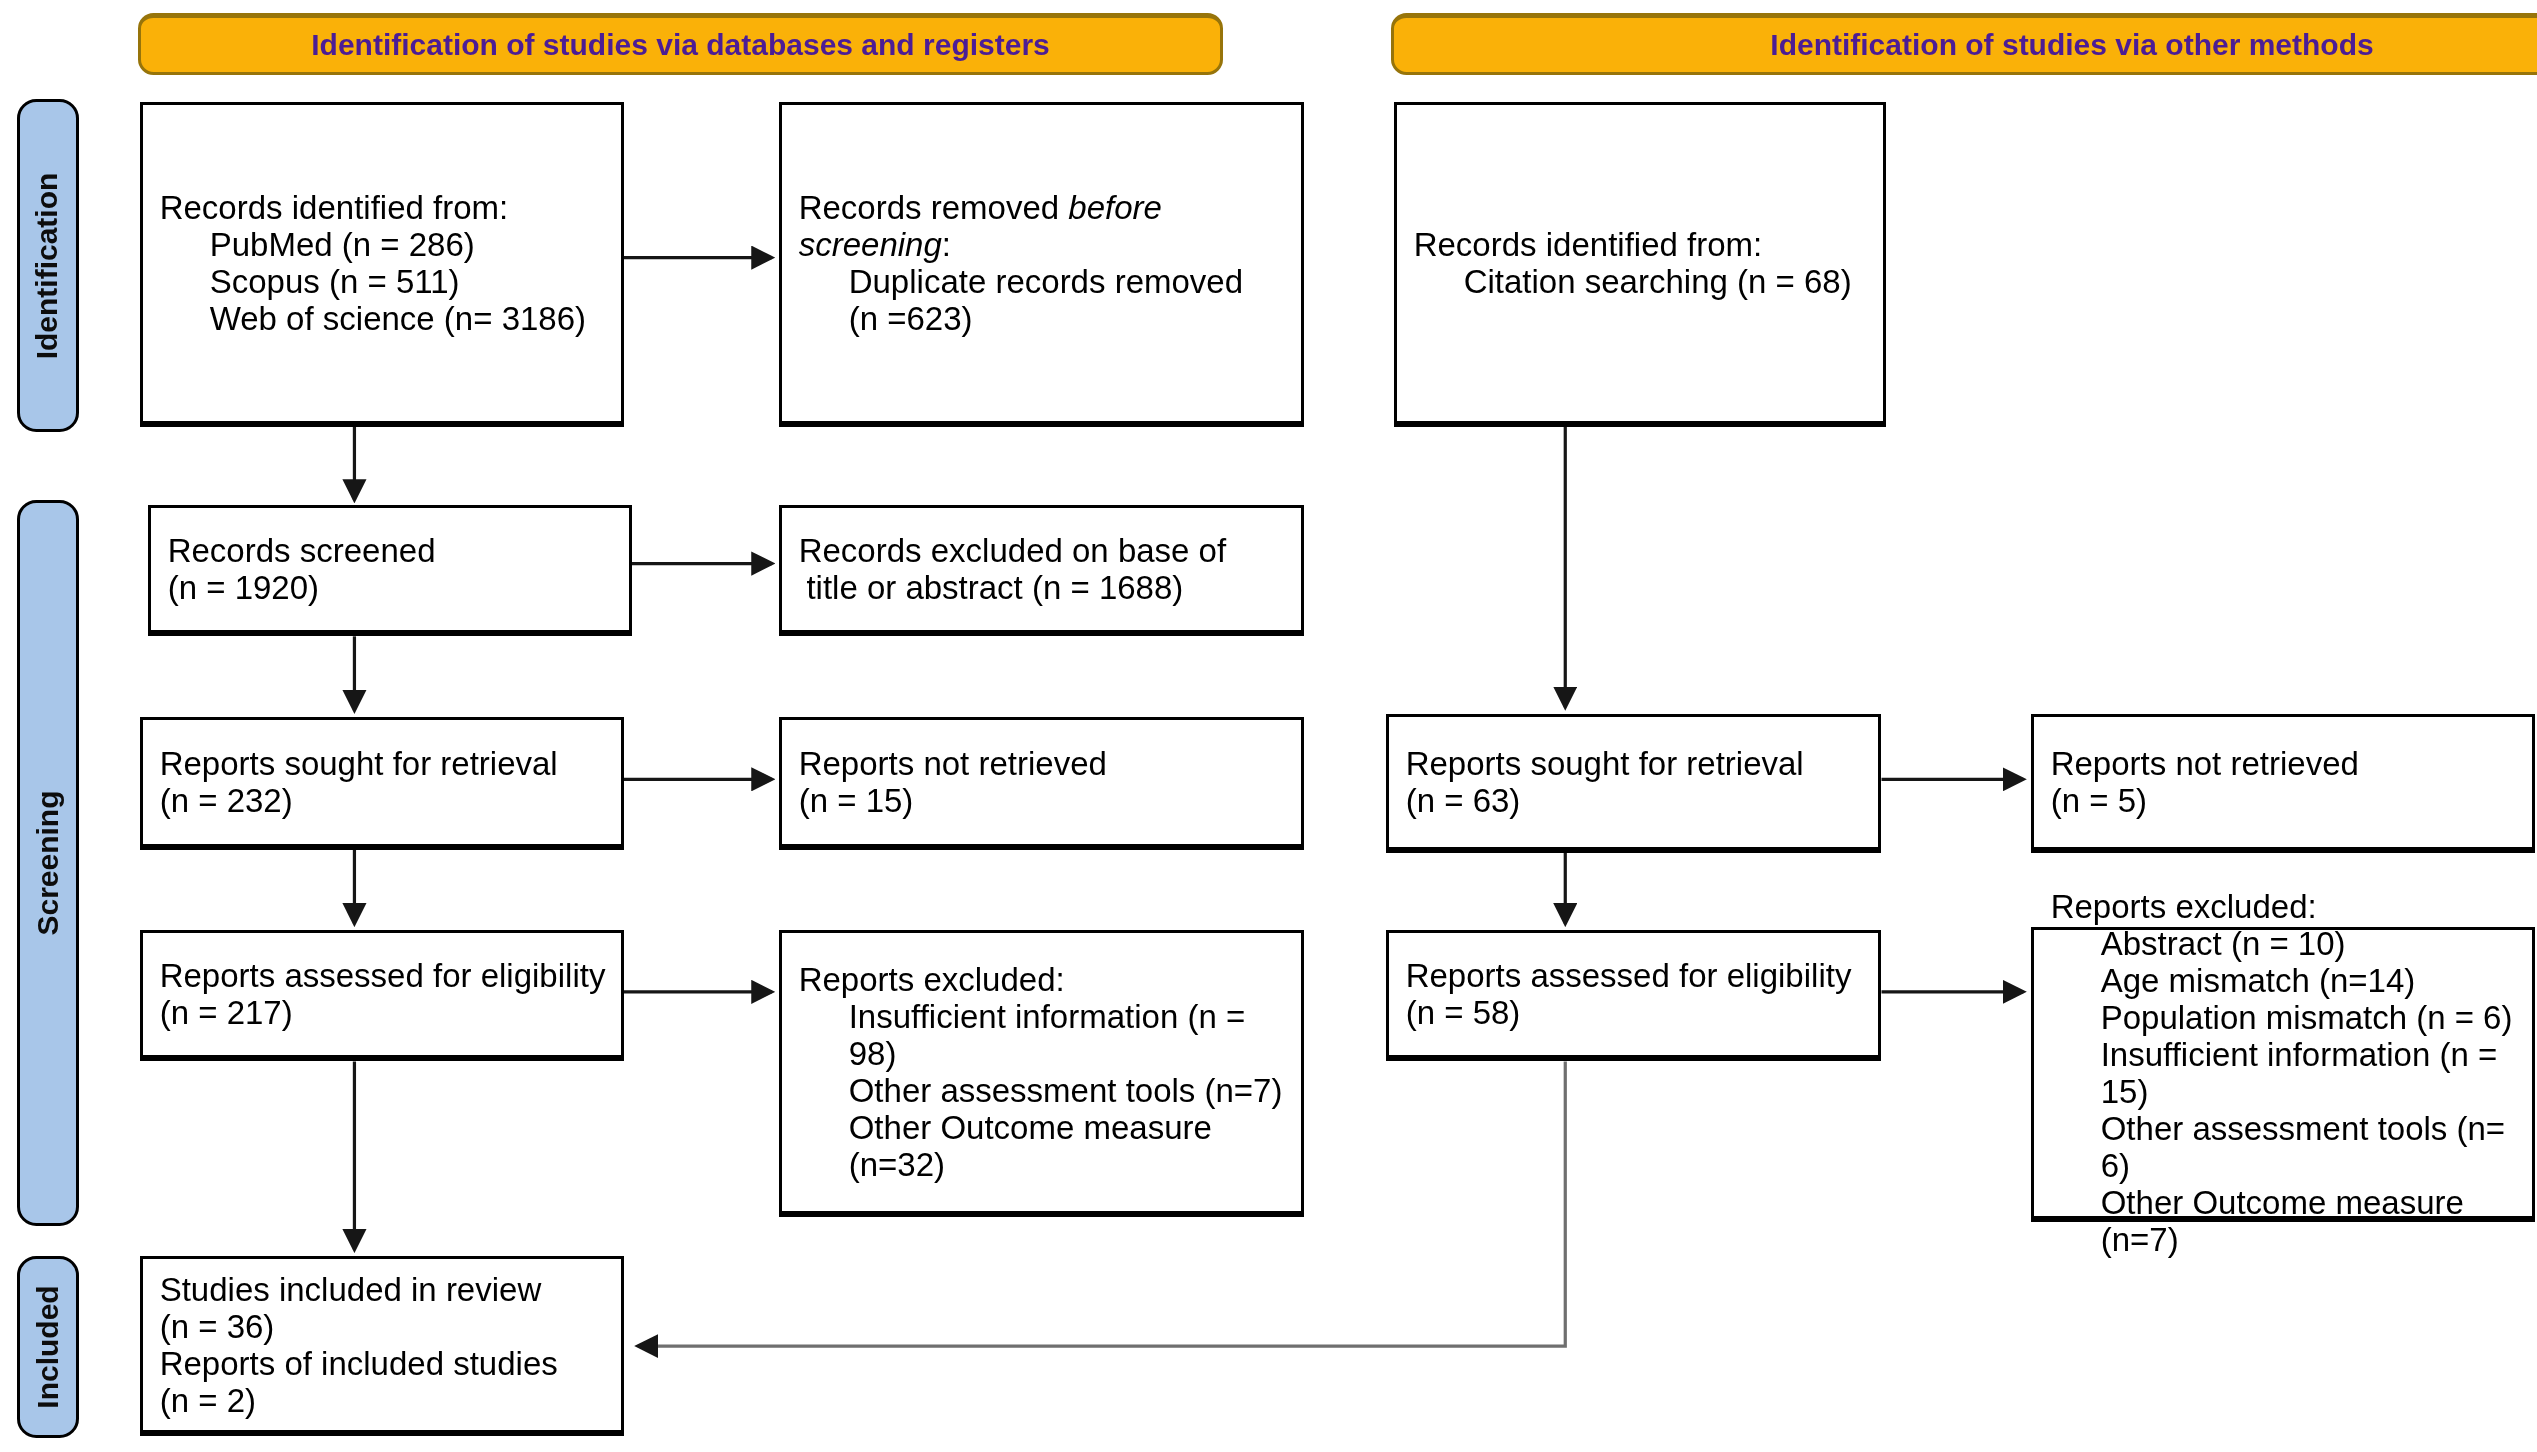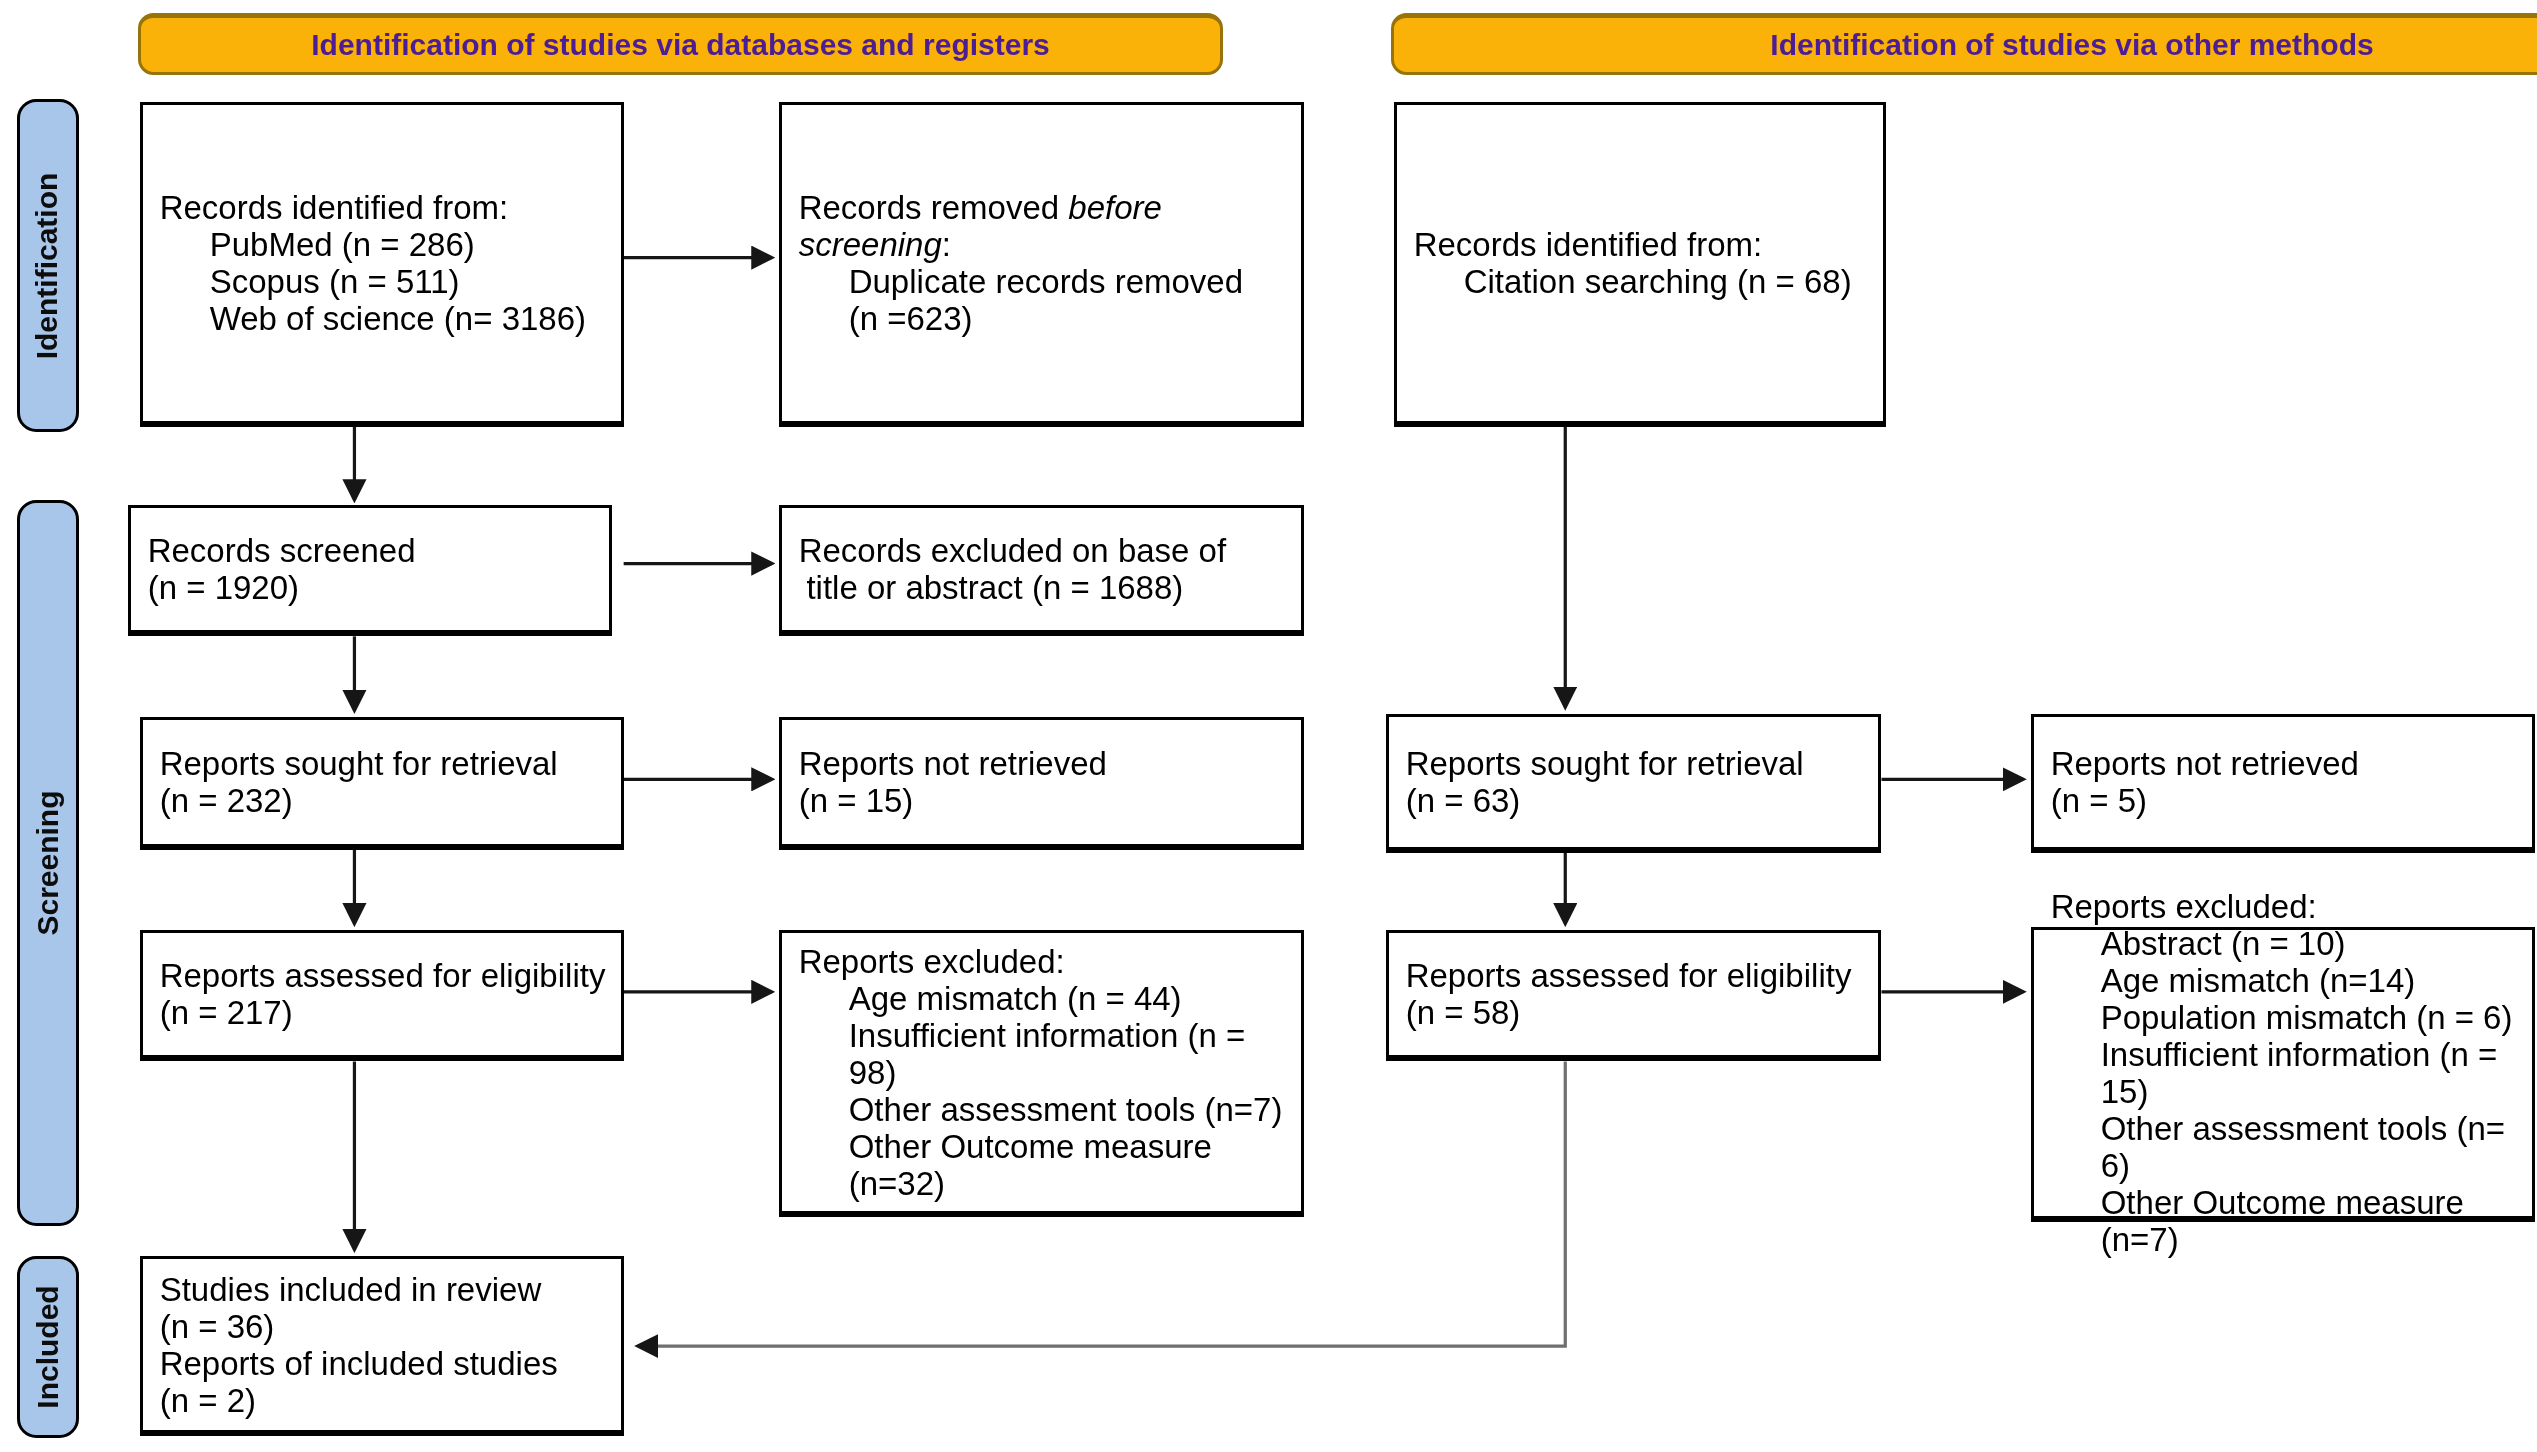--- a/index.html
+++ b/index.html
@@ -114,7 +114,7 @@
     </div>
   </div>
 
-  <div class="box" style="left:128px;top:505px;width:484px;height:131px;">
+  <div class="box" style="left:148px;top:505px;width:484px;height:131px;">
     <div class="txt">
       <div>Records screened</div>
       <div>(n = 1920)</div>

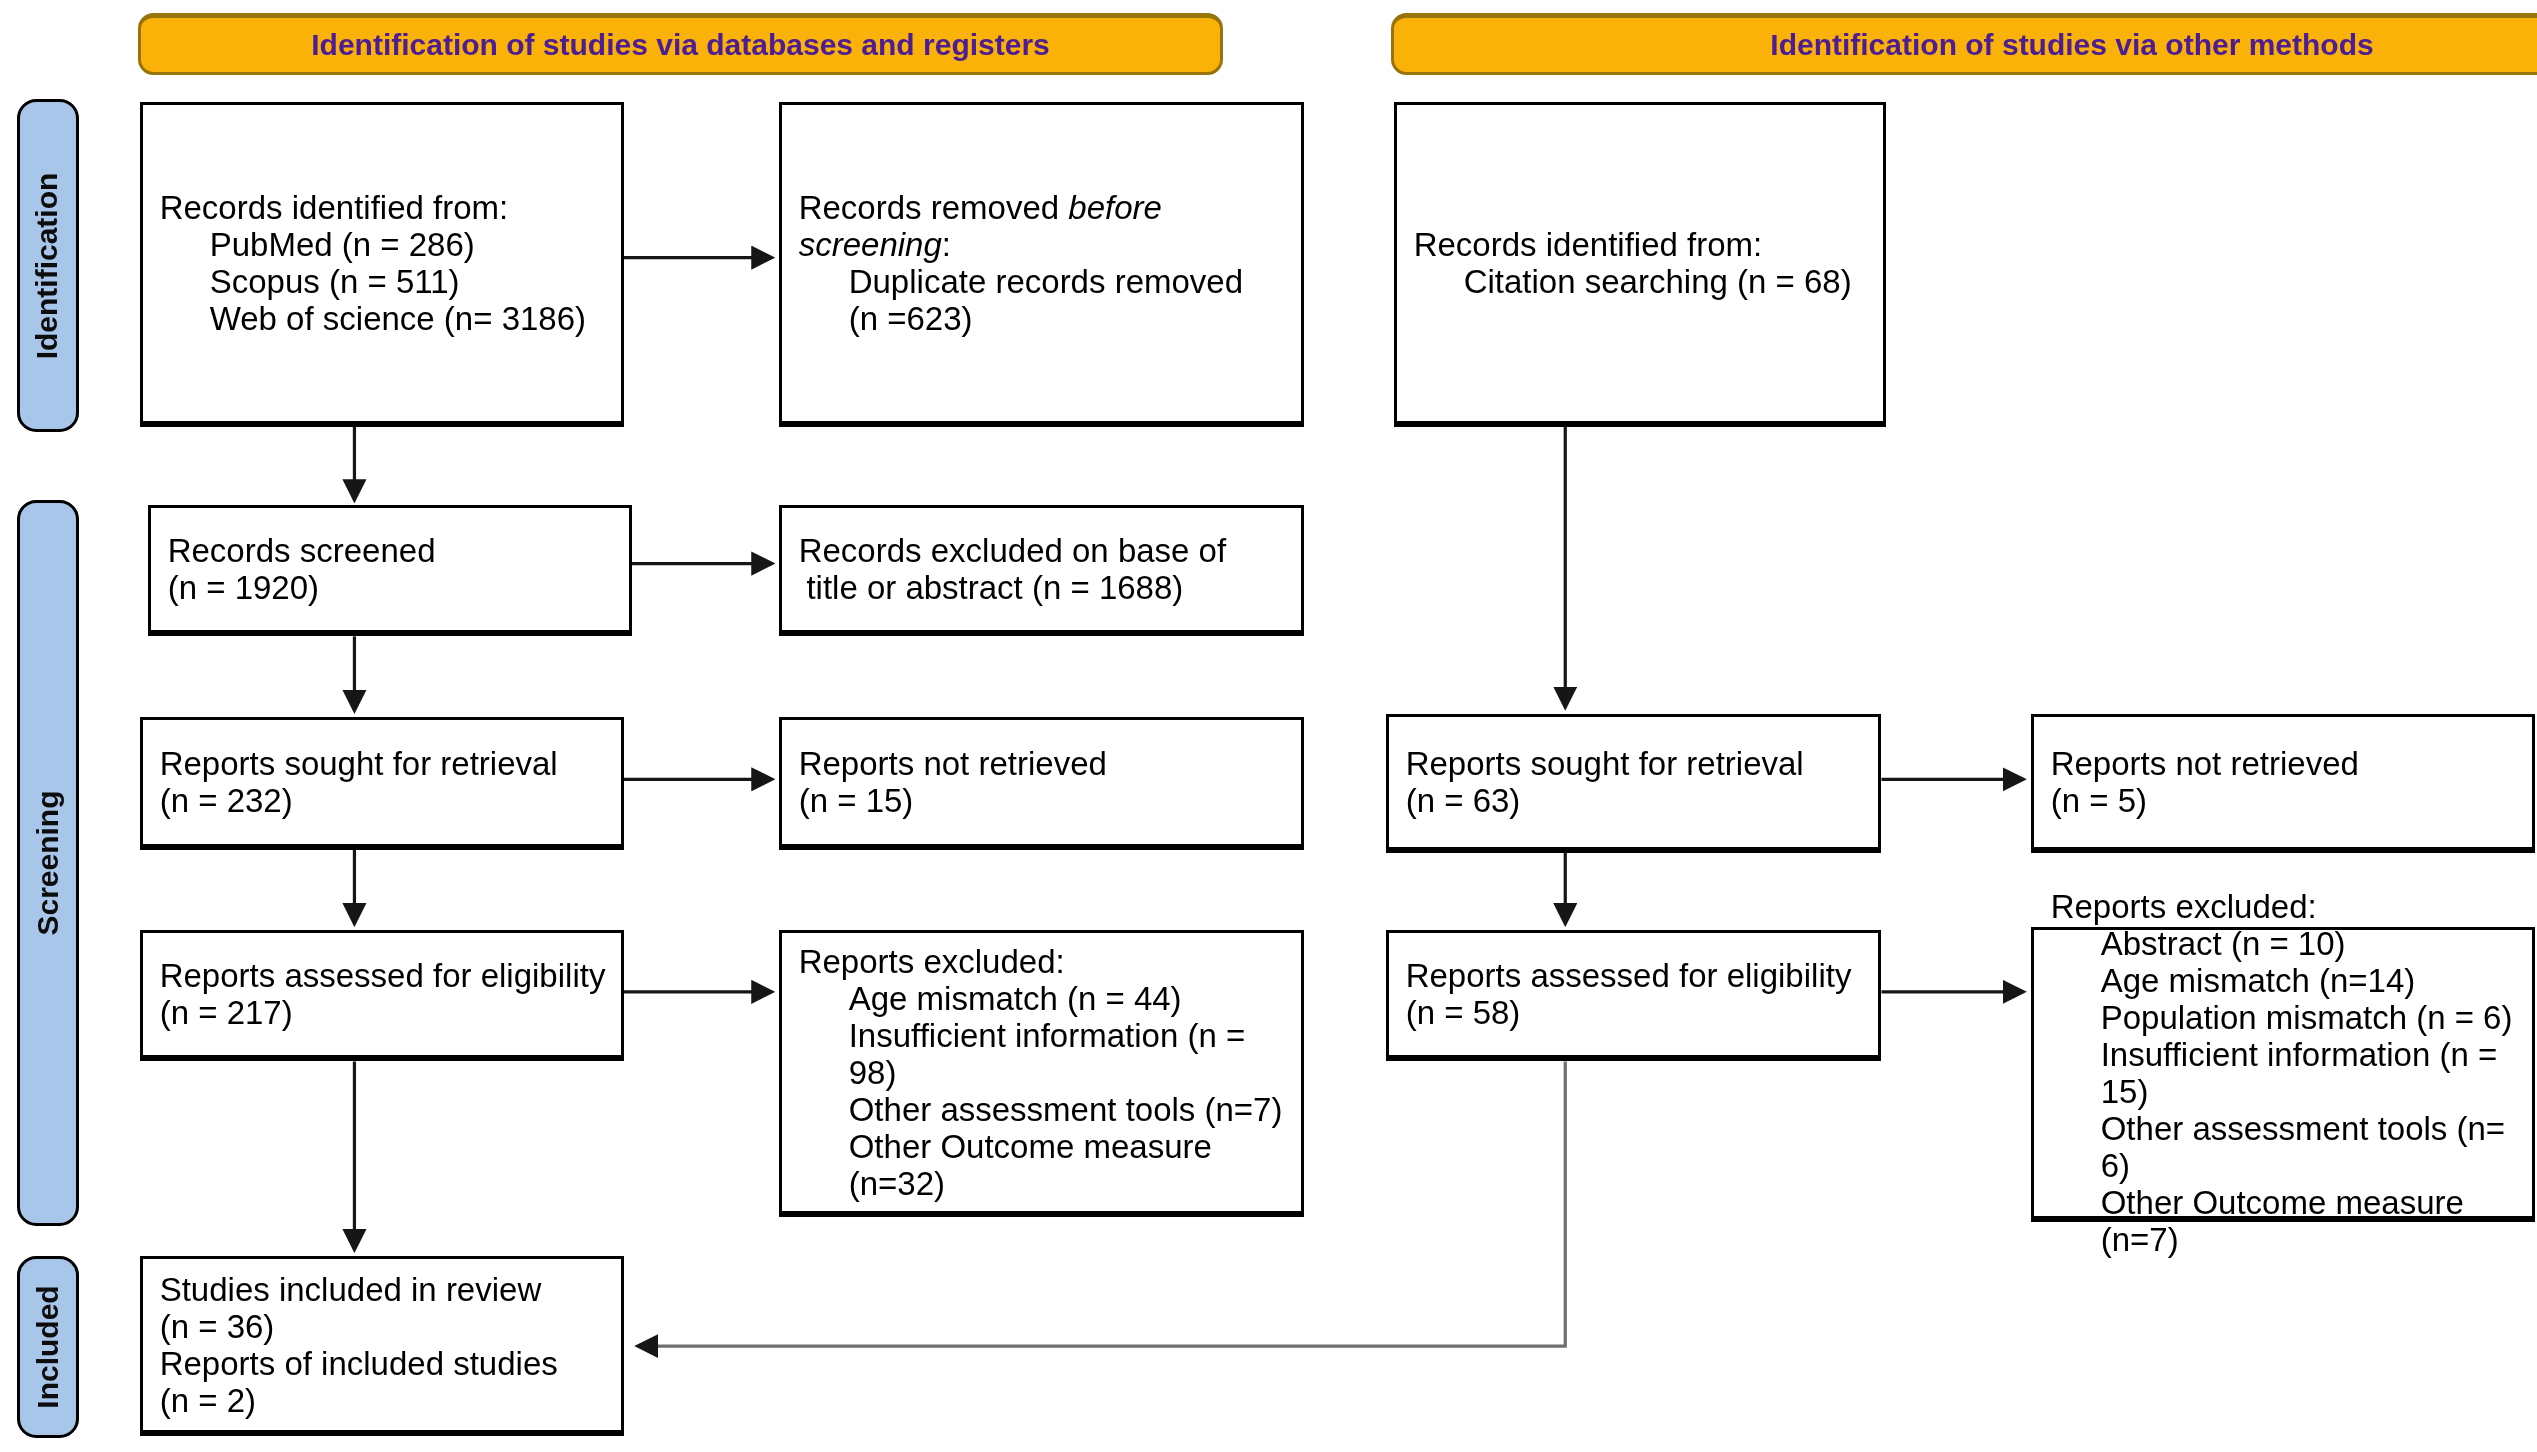--- a/index.html
+++ b/index.html
@@ -166,7 +166,6 @@
   <div class="box" style="left:779px;top:930px;width:525px;height:287px;">
     <div class="txt">
       <div>Reports excluded:</div>
-      <div class="ind">Age mismatch (n = 44)</div>
       <div class="ind">Insufficient information (n = 98)</div>
       <div class="ind">Other assessment tools (n=7)</div>
       <div class="ind">Other Outcome measure (n=32)</div>

